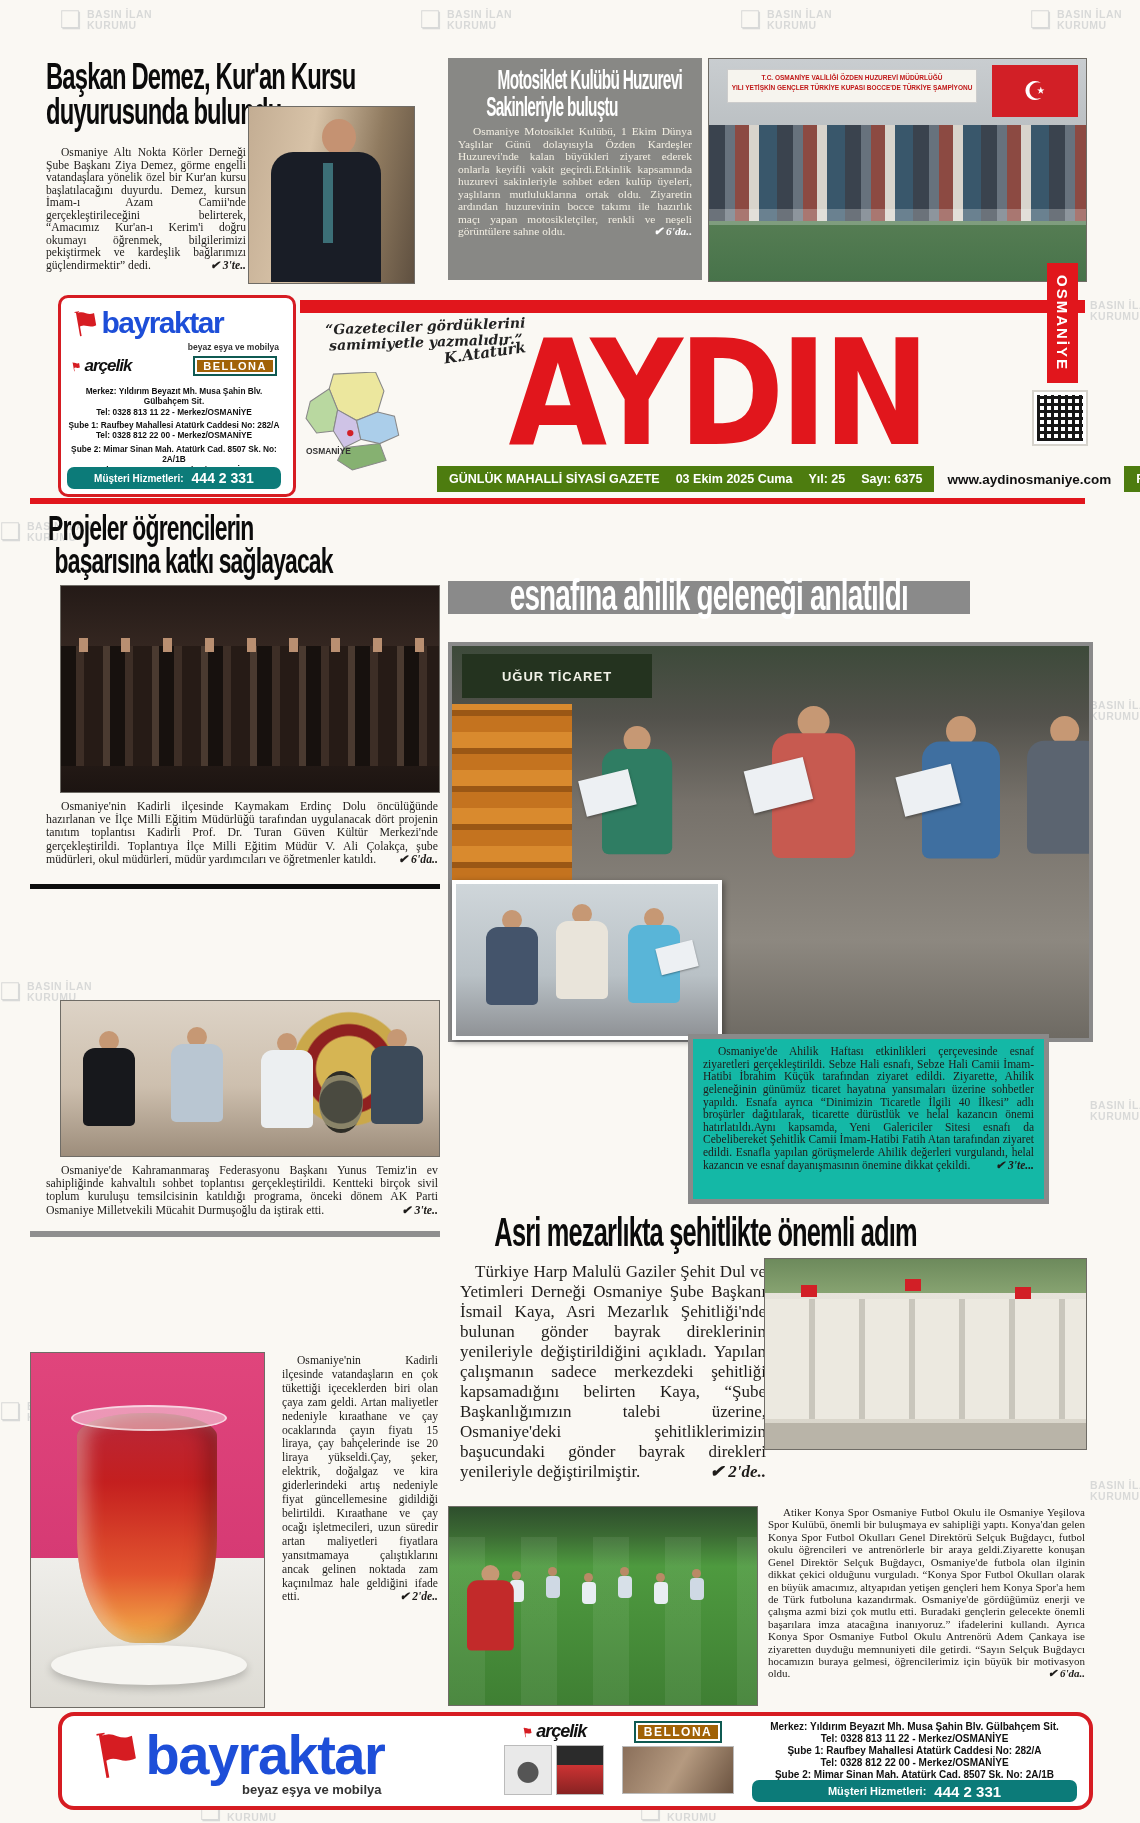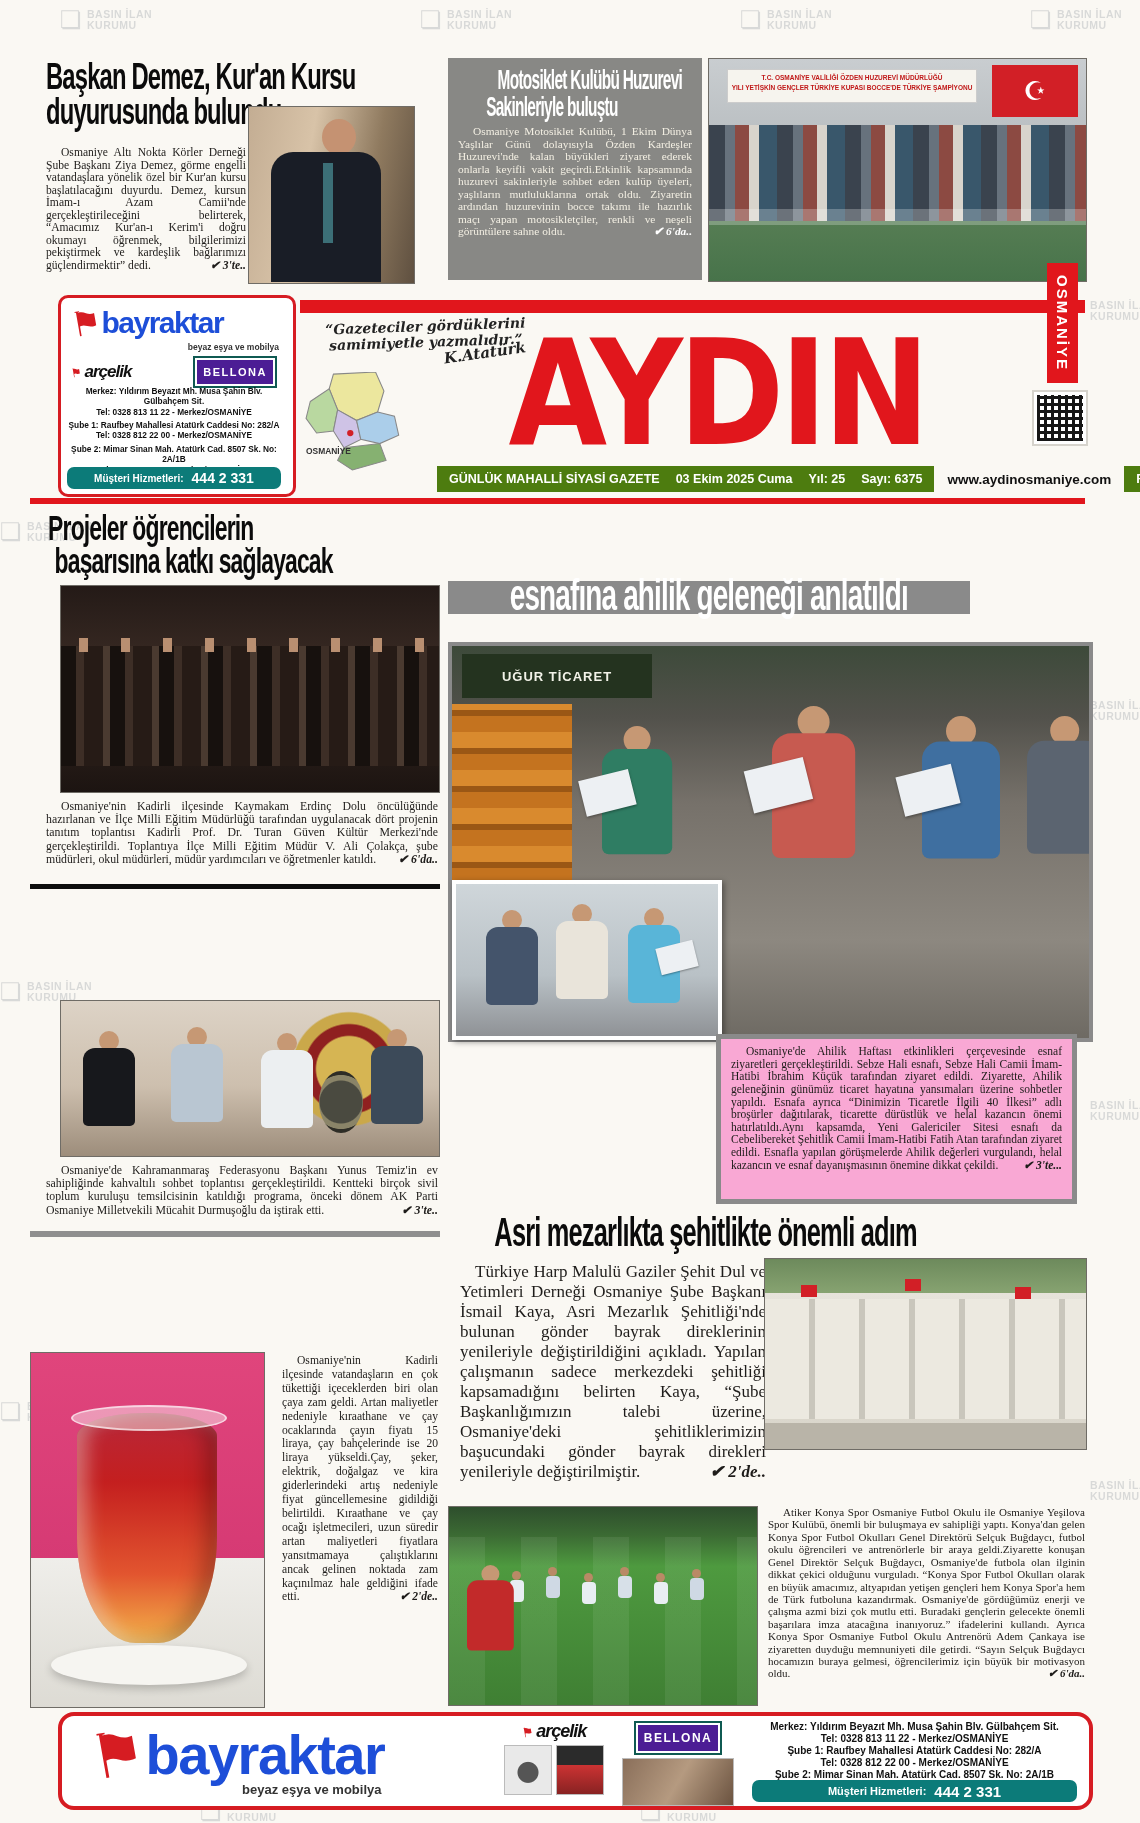--- a/index.html
+++ b/index.html
@@ -60,8 +60,8 @@
   .brandword{font-weight:700;letter-spacing:-1.5px;color:#1d4ed8;}
   .tagline{color:#333;font-weight:700;}
   .arcelik{font-weight:900;font-style:italic;letter-spacing:-1px;color:#101010;}
-  .bellona{background:#4c1d95;color:#fff;font-weight:700;letter-spacing:1.5px;
-           box-shadow:inset 0 0 0 2px #fff;border:2px solid #0f5a52;padding:8px 8px;}
+  .bellona{background:#a16207;color:#fff;font-weight:700;letter-spacing:1.5px;
+           box-shadow:inset 0 0 0 2px #fff;border:2px solid #0f5a52;padding:2px 8px;}
   .addr{font-weight:700;color:#101010;text-align:center;line-height:1.25;}
   .cust{background:#0c7b79;color:#fff;border-radius:7px;display:flex;align-items:center;
         justify-content:center;gap:8px;font-weight:700;}

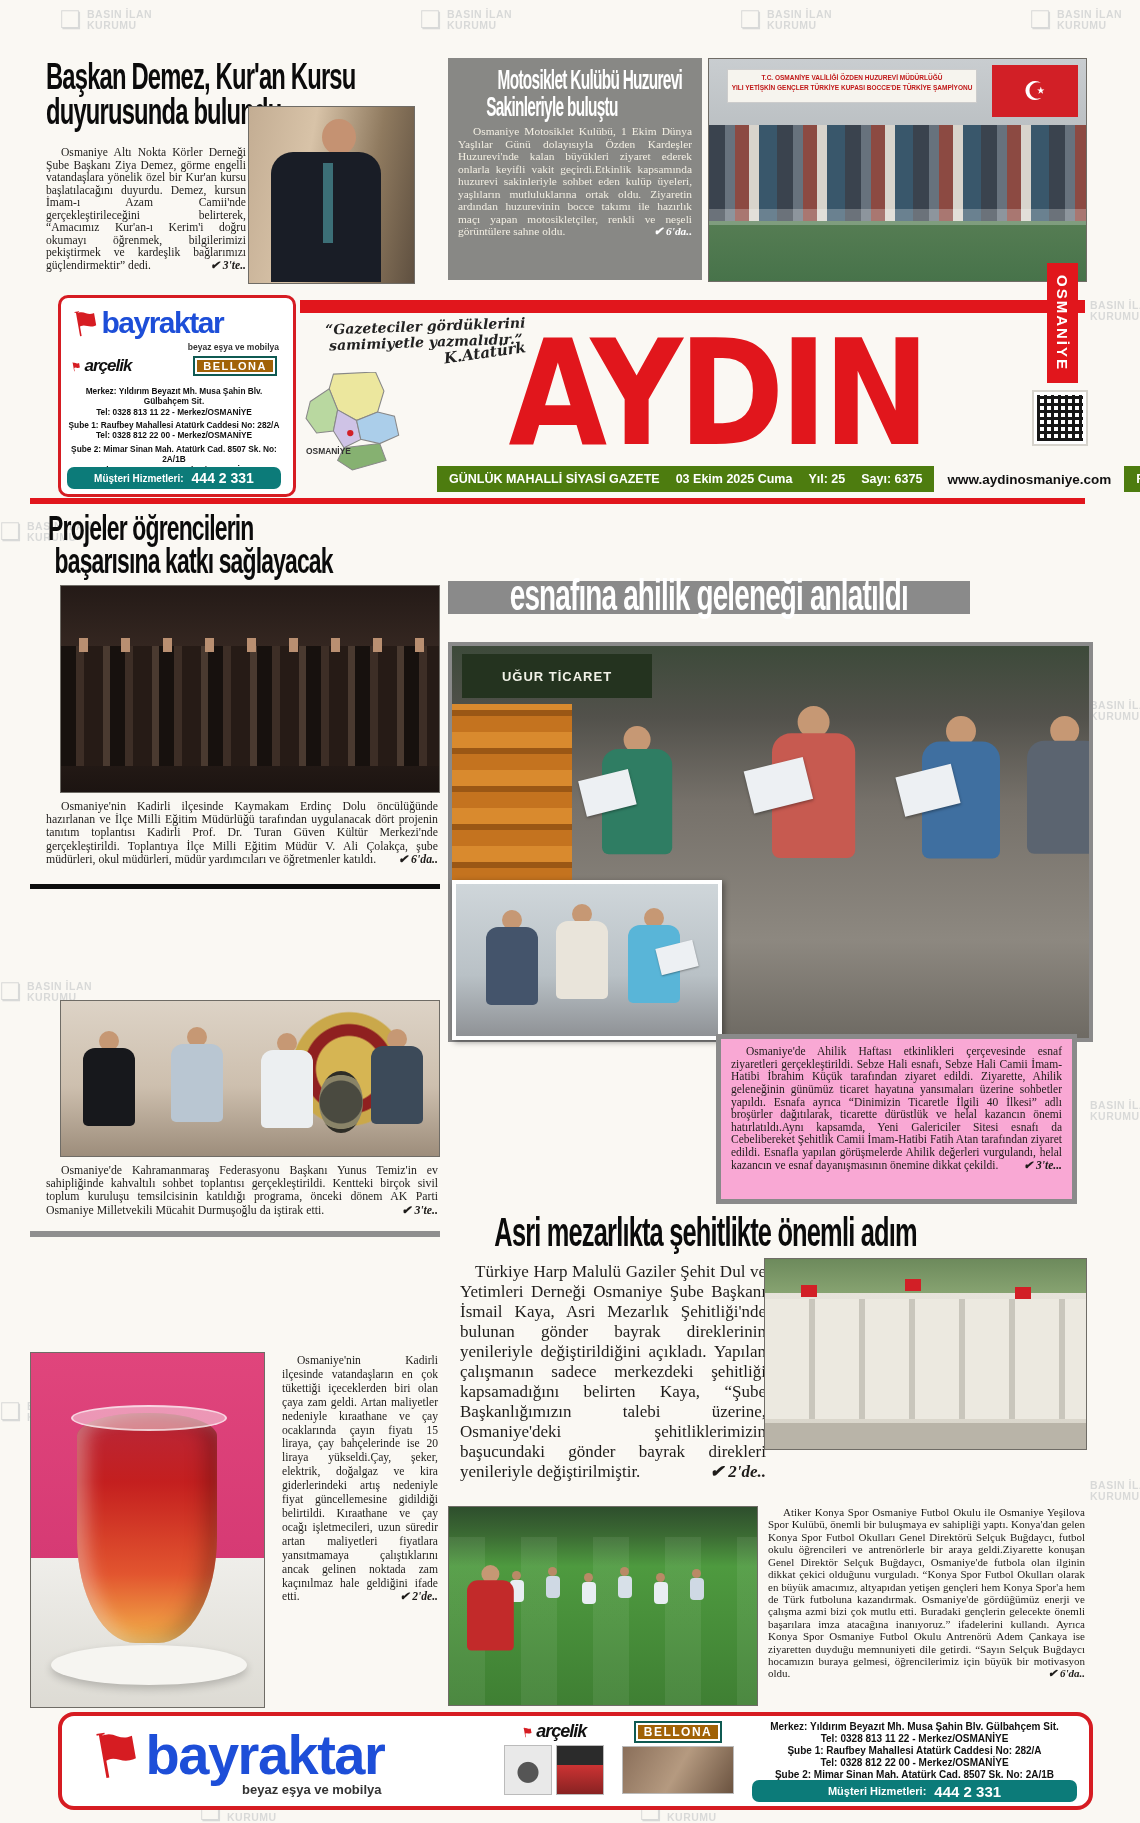--- a/index.html
+++ b/index.html
@@ -354,7 +354,7 @@
       </div>
   </div>
 
-  <div style="position:absolute;left:716px;top:1034px;width:361px;height:170px;background:#f9a8d4;border:5px solid #8a8a8a;box-sizing:border-box;padding:6px 10px">
+  <div style="position:absolute;left:688px;top:1034px;width:361px;height:170px;background:#14b8a6;border:5px solid #8a8a8a;box-sizing:border-box;padding:6px 10px">
     <p class="bp" style="position:relative;left:0;top:0;width:100%;font-size:11.5px;line-height:1.1">
       <span>Osmaniye'de Ahilik Haftası etkinlikleri çerçevesinde esnaf ziyaretleri gerçekleştirildi. Sebze Hali esnafı, Sebze Hali Camii İmam-Hatibi İbrahim Küçük tarafından ziyaret edildi. Ziyarette, Ahilik geleneğinin günümüz ticaret hayatına yansımaları üzerine sohbetler yapıldı.  Esnafa ayrıca “Dinimizin Ticaretle İlgili 40 İlkesi” adlı broşürler dağıtılarak, ticarette dürüstlük ve helal kazancın önemi hatırlatıldı.Aynı kapsamda, Yeni Galericiler Sitesi esnafı da Cebelibereket Şehitlik Camii İmam-Hatibi Fatih Atan tarafından ziyaret edildi.  Esnafla yapılan görüşmelerde Ahilik değerleri vurgulandı, helal kazancın ve esnaf dayanışmasının önemine dikkat çekildi.</span>
       <b class="more">✔ 3'te...</b>

